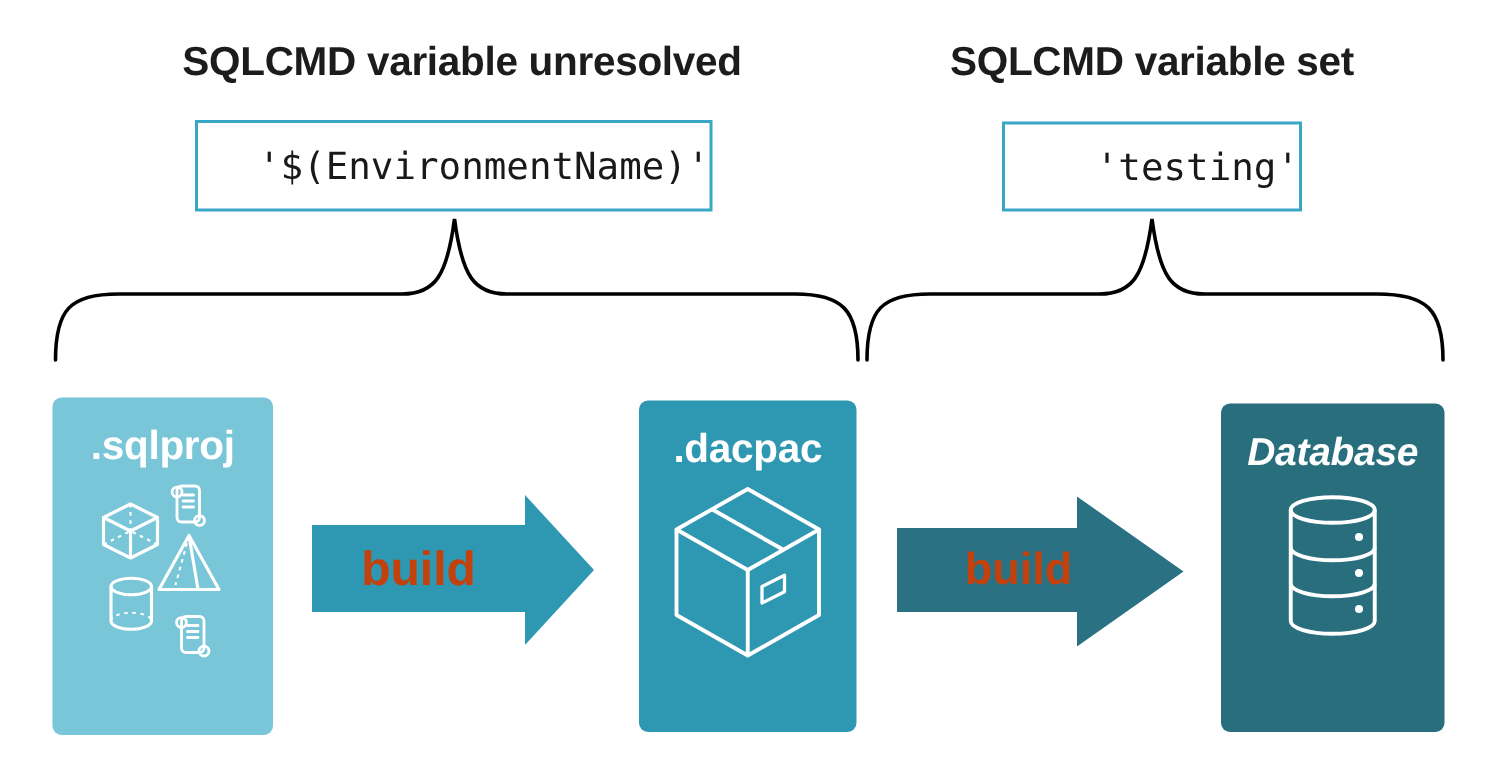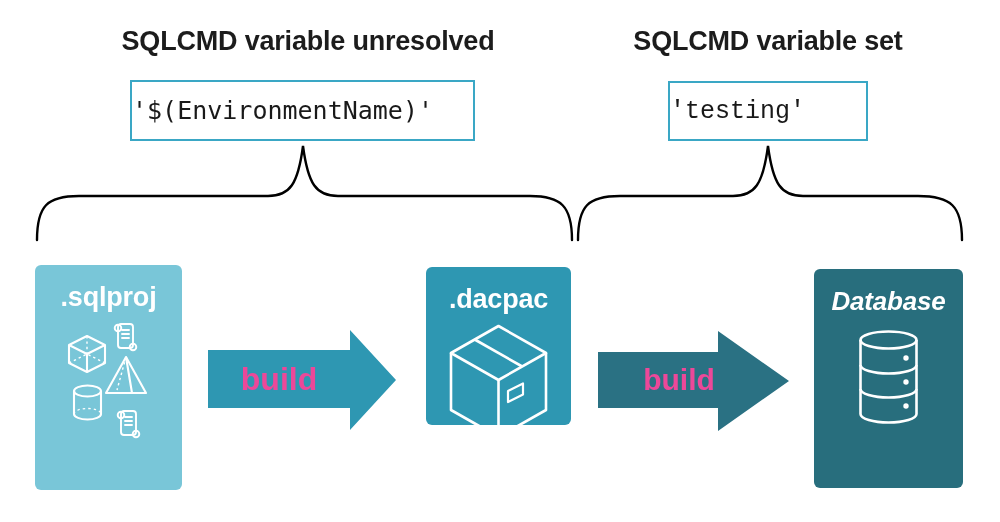--- a/index.html
+++ b/index.html
@@ -15,7 +15,7 @@
   .heading-left{left:58px;}
   .heading-right{left:518px;}
   .codebox{
-    position:absolute;display:flex;align-items:center;justify-content:flex-start;
+    position:absolute;display:flex;align-items:center;justify-content:flex-end;
     border:2px solid #3aa7c5;background:#fff;box-sizing:border-box;
     font-family:"DejaVu Sans Mono","Liberation Mono",monospace;font-size:25px;
   }

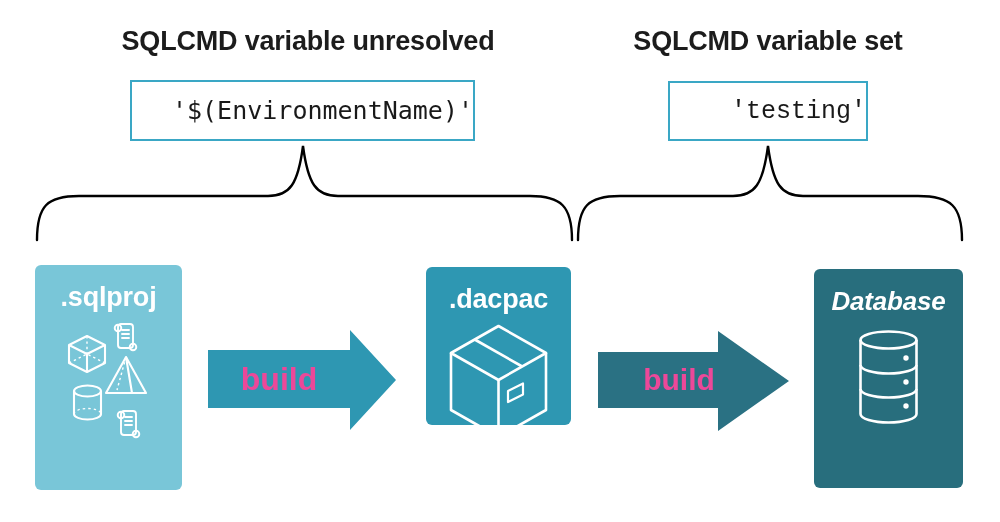--- a/index.html
+++ b/index.html
@@ -52,7 +52,7 @@
     <span style="color: rgb(25, 25, 25);">'$(EnvironmentName)'</span>
   </div>
   <div class="codebox codebox-right" style="border-color: rgb(58, 167, 197);">
-    <span style="color: rgb(25, 25, 25); font-family: Liberation Mono, monospace;">'testing'</span>
+    <span style="color: rgb(25, 25, 25);">'testing'</span>
   </div>
 
   <svg class="braces" width="1000" height="522" viewBox="0 0 1000 522">

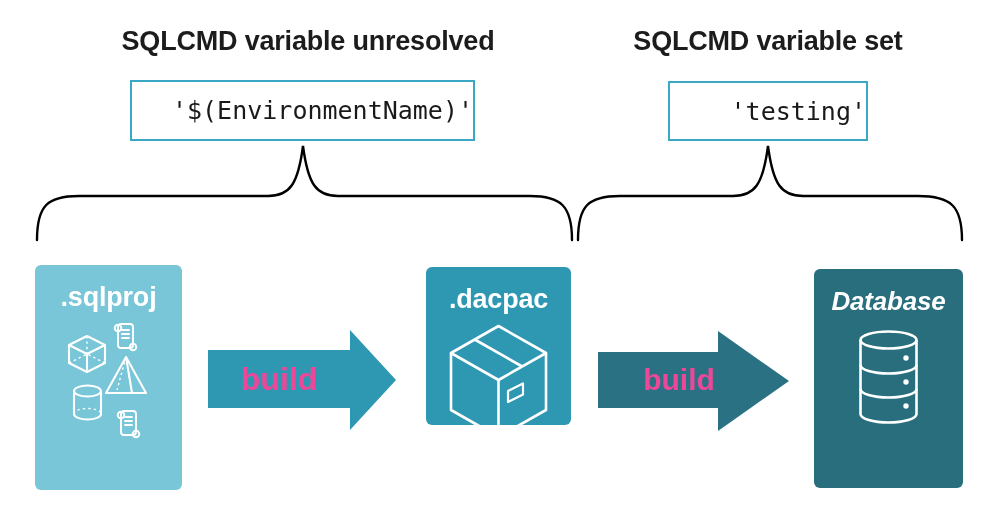--- a/index.html
+++ b/index.html
@@ -28,7 +28,7 @@
     font-size:27px;letter-spacing:-0.2px;
   }
   .card-sqlproj{left:35px;top:265px;width:147px;height:225px;}
-  .card-dacpac{left:426px;top:267px;width:145px;height:158px;}
+  .card-dacpac{left:426px;top:267px;width:145px;height:221px;}
   .card-database{left:814px;top:269px;width:149px;height:219px;}
   .card-database .card-title{font-size:26px;font-style:italic;}
   .icon{position:absolute;}

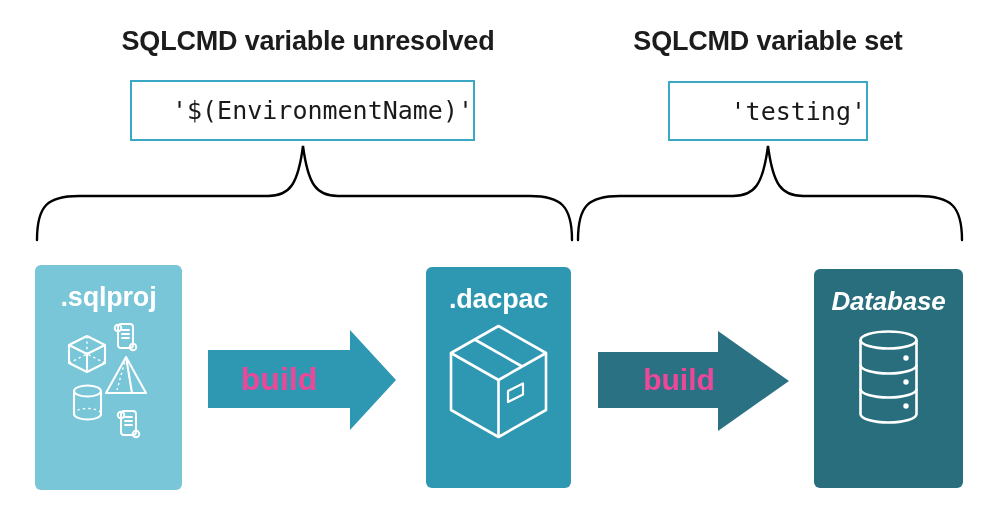--- a/index.html
+++ b/index.html
@@ -35,7 +35,7 @@
   .arrow-svg{position:absolute;}
   .arrow-label{
     position:absolute;display:flex;align-items:center;justify-content:center;
-    color:#ec4899;font-weight:bold;
+    color:#c2410c;font-weight:bold;
   }
   .label-build{left:208px;top:350px;width:142px;height:58px;font-size:32px;}
   .label-deploy{left:598px;top:352px;width:162px;height:56px;font-size:30px;}

